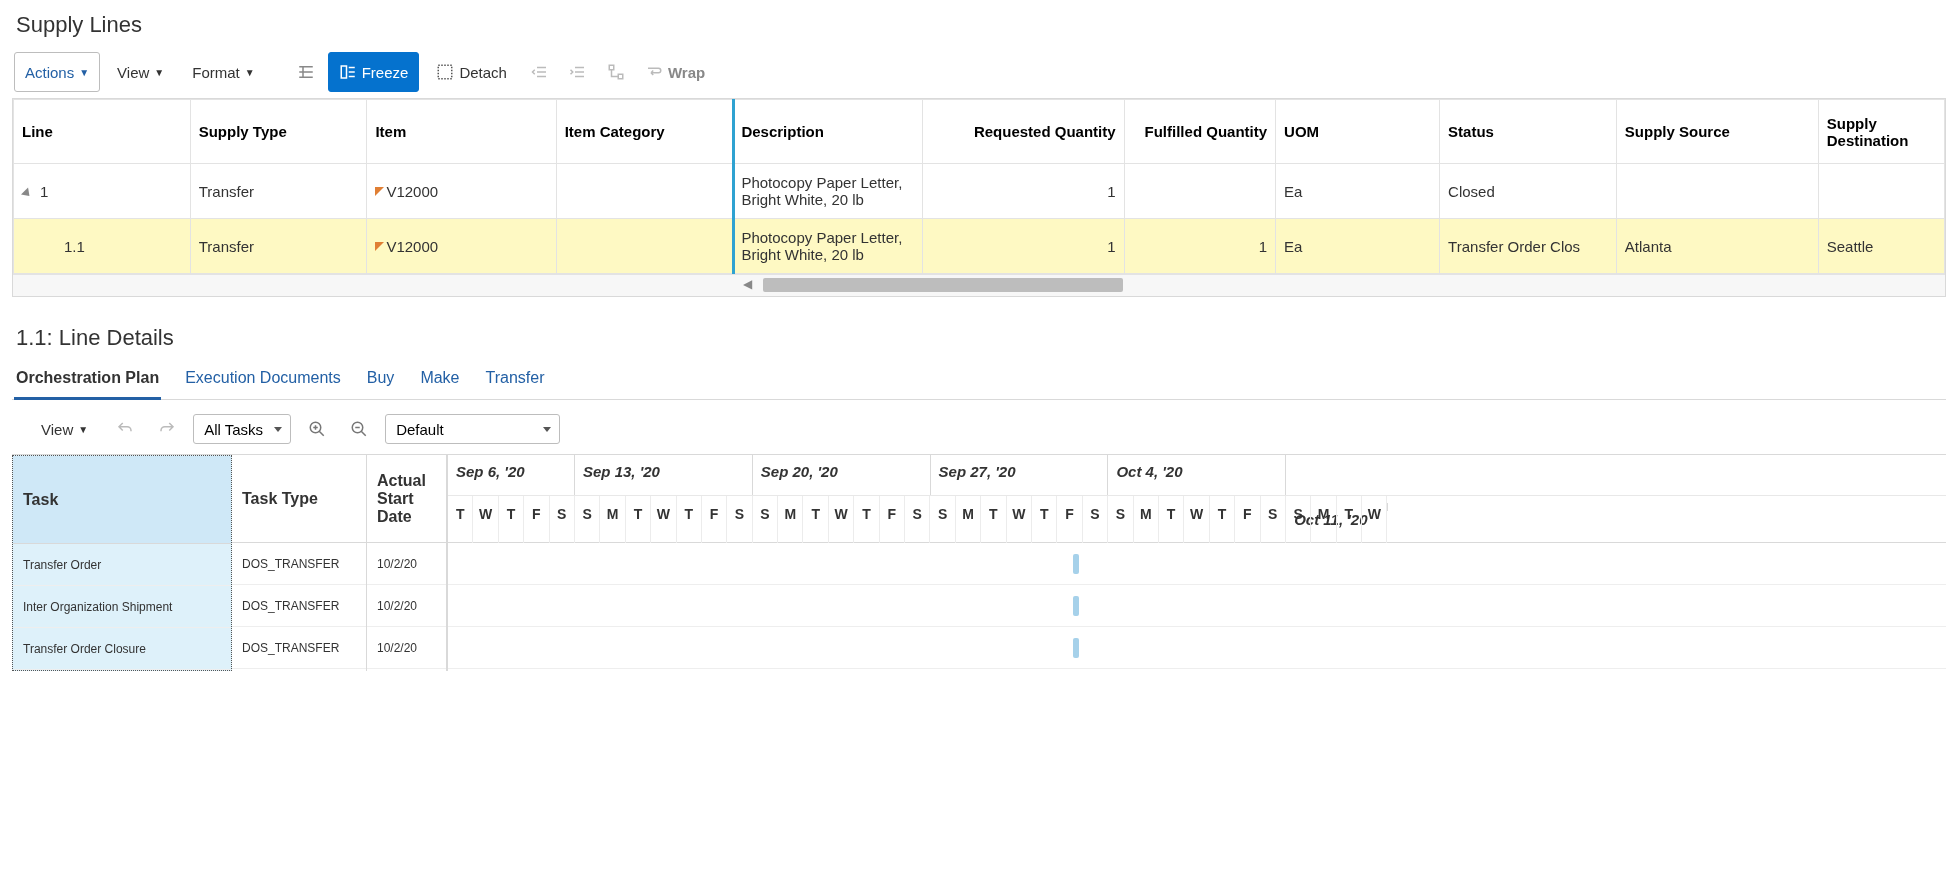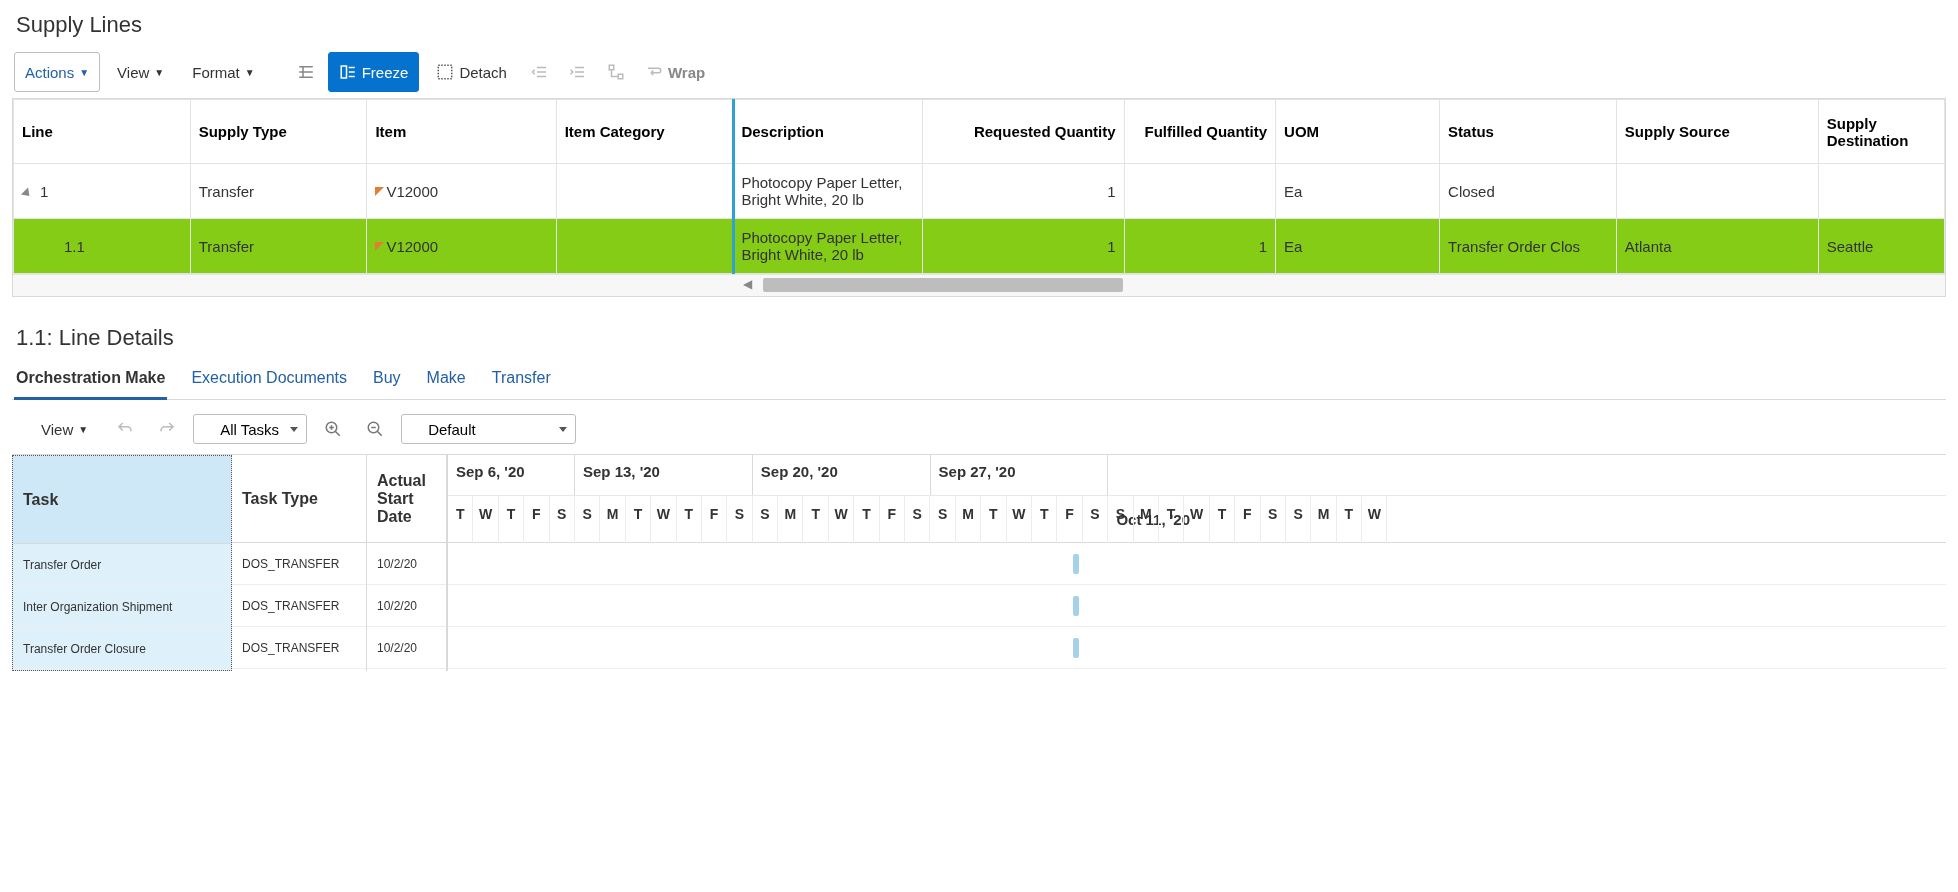--- a/index.html
+++ b/index.html
@@ -85,7 +85,7 @@
     height: 64px;
   }
   .grid .num { text-align: right; }
-  .grid tr.selected td { background: #84cc16; margin-top: 48px; }
+  .grid tr.selected td { background: #fef9c3; margin-top: 48px; }
   .frozen-sep {
     position: absolute;
     top: 0; bottom: 0;

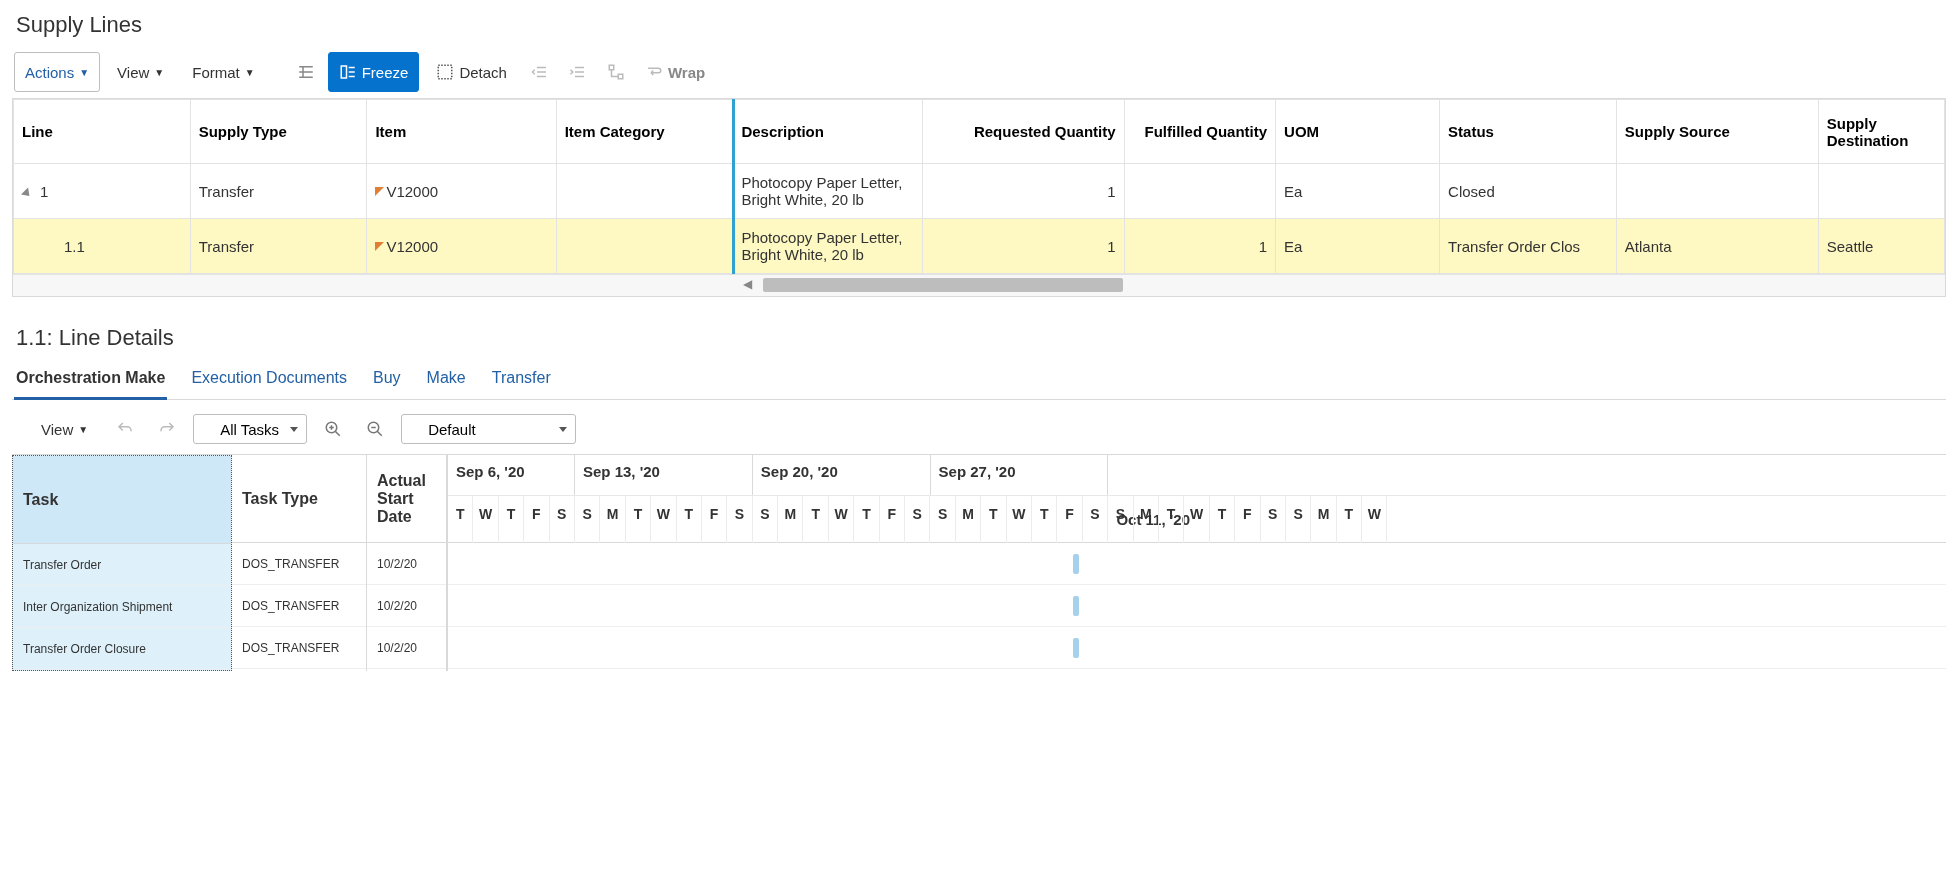--- a/index.html
+++ b/index.html
@@ -439,7 +439,7 @@
 <div class="details-title">1.1: Line Details</div>
 
 <div class="tabs">
-  <div class="tab active">Orchestration Make</div>
+  <div class="tab active">Orchestration Plan</div>
   <div class="tab">Execution Documents</div>
   <div class="tab">Buy</div>
   <div class="tab">Make</div>

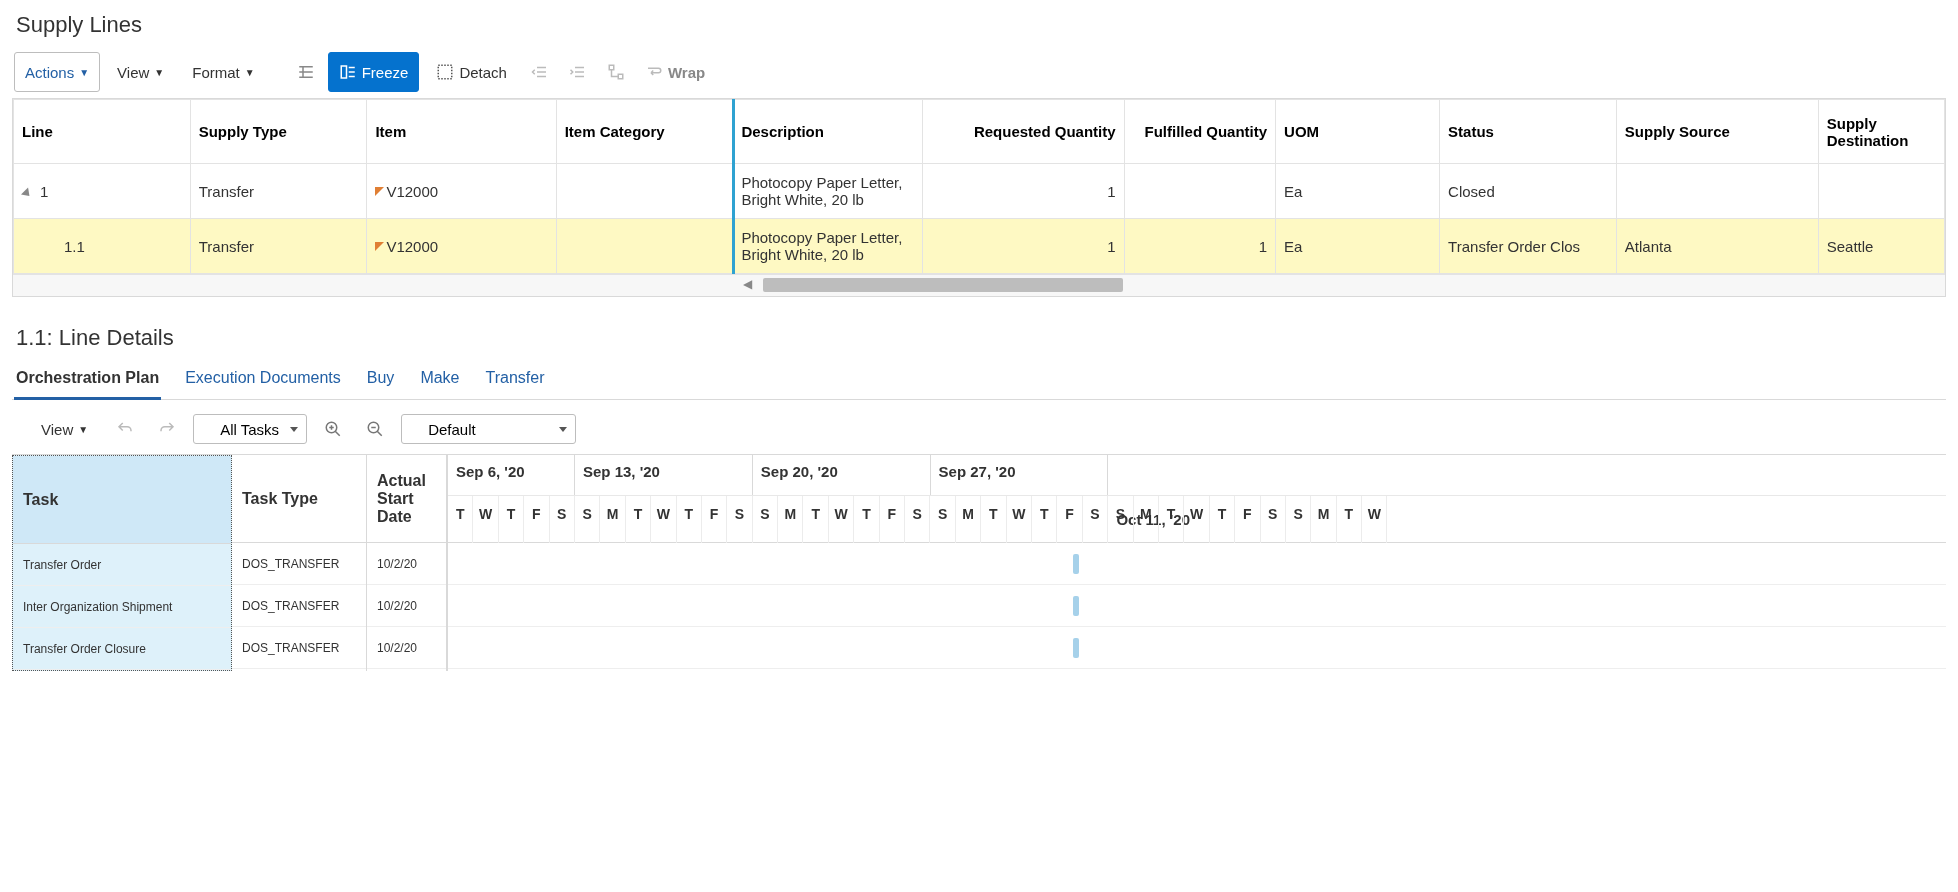--- a/index.html
+++ b/index.html
@@ -171,7 +171,7 @@
     border: 1px solid #bdbdbd;
     border-radius: 3px;
     background: #fff;
-    padding: 0 26px 0 26px;
+    padding: 0 26px 0 10px;
     font-size: 15px;
     appearance: none;
     position: relative;

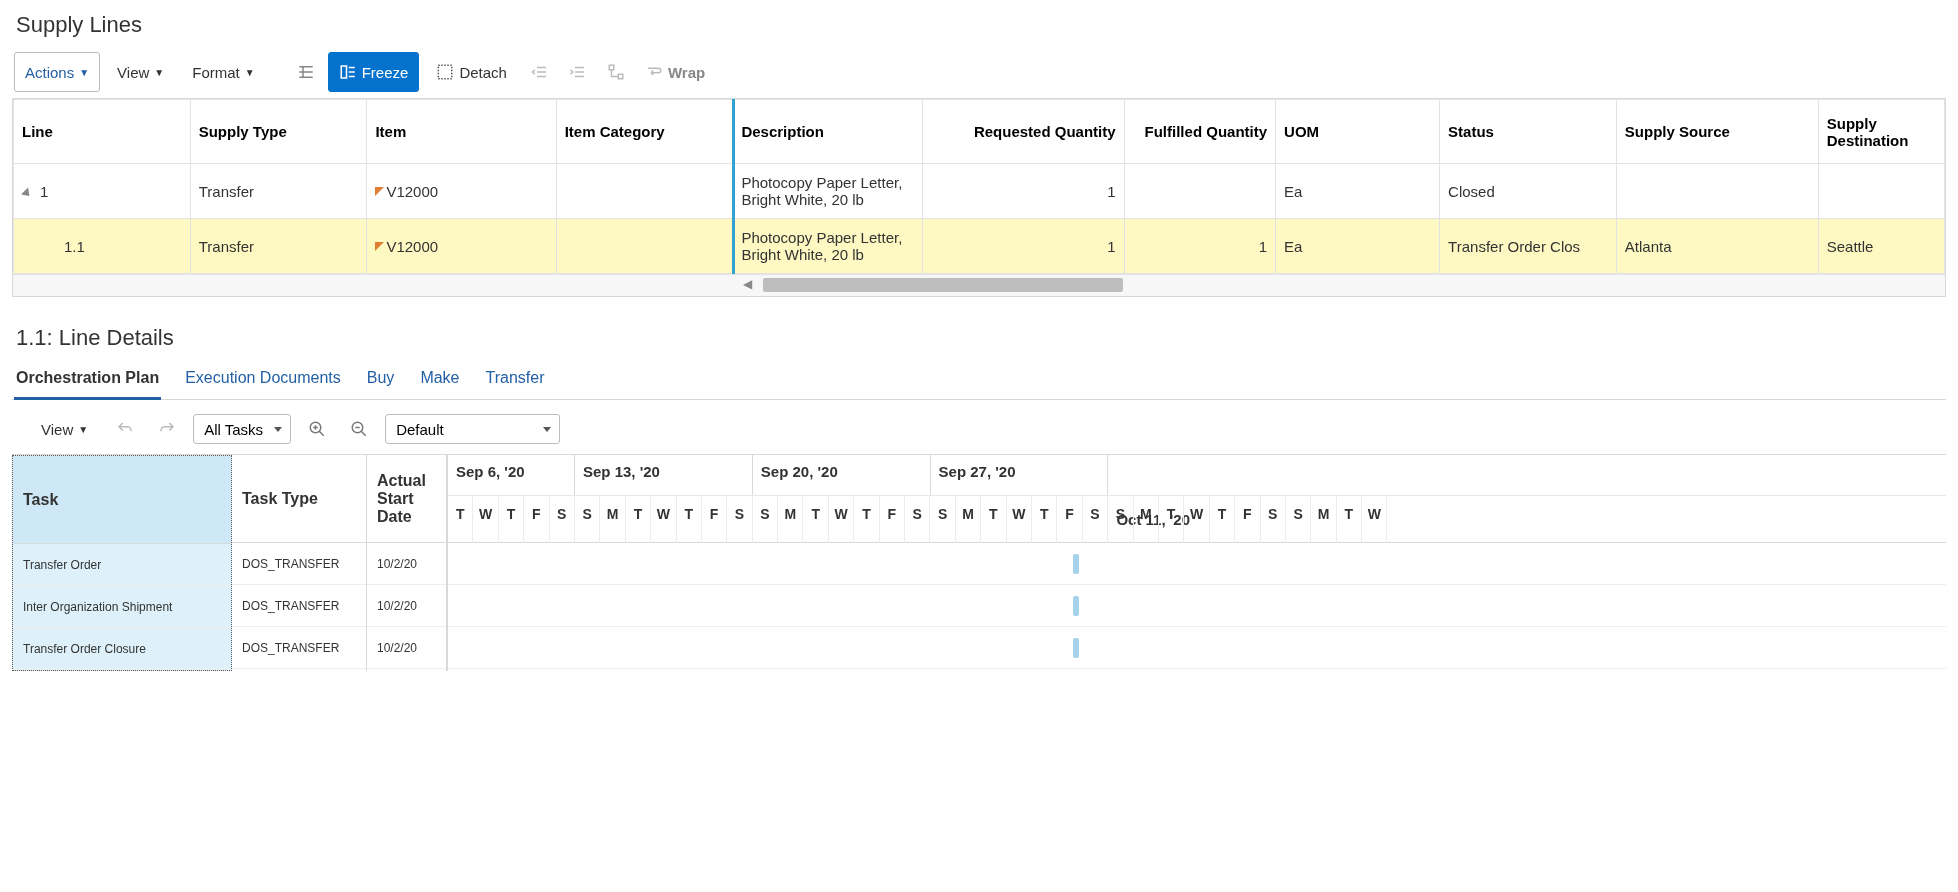--- a/index.html
+++ b/index.html
@@ -268,6 +268,7 @@
     padding: 8px 0 0 8px;
     font-weight: 700;
     font-size: 15px;
+    font-style: italic;
   }
   .days-row {
     display: flex;

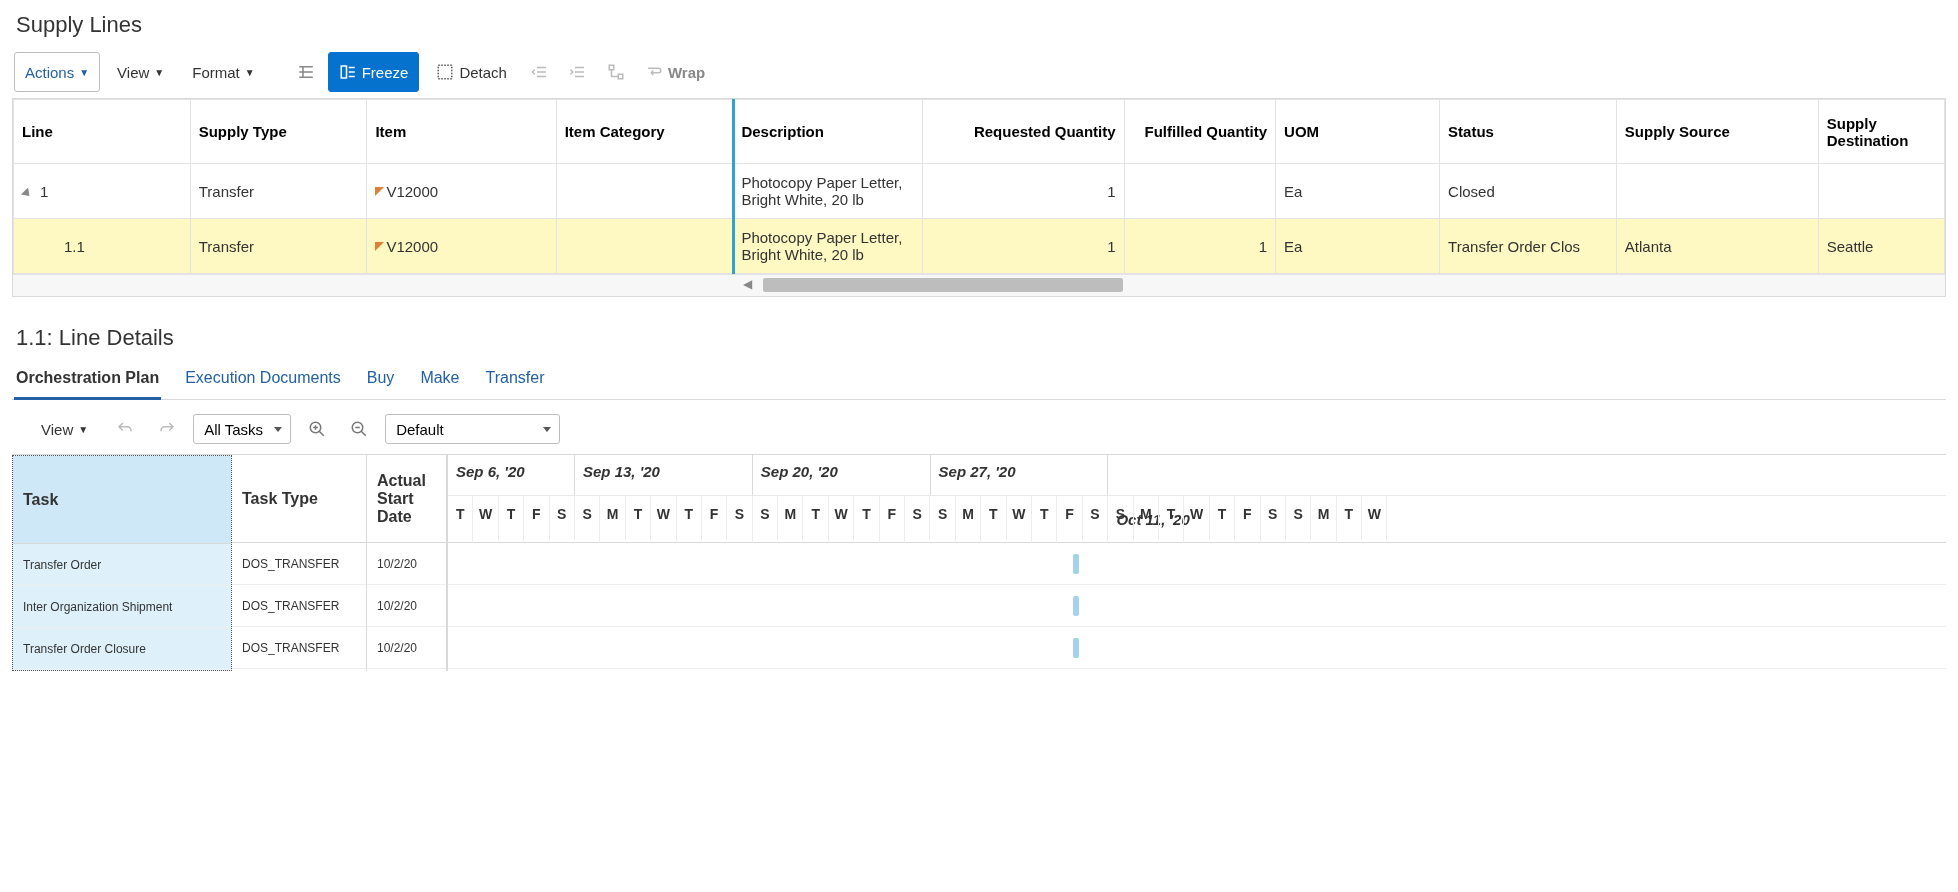--- a/index.html
+++ b/index.html
@@ -518,6 +518,7 @@
           <div class="week" style="width: 177.8px;">Sep 13, '20</div>
           <div class="week" style="width: 177.8px;">Sep 20, '20</div>
           <div class="week" style="width: 177.8px;">Sep 27, '20</div>
+          <div class="week" style="width: 177.8px;">Oct 4, '20</div>
           <div class="week" style="width: 101.6px; margin-top: 48px;">Oct 11, '20</div>
         </div>
       <div class="days-row" id="days-row">

